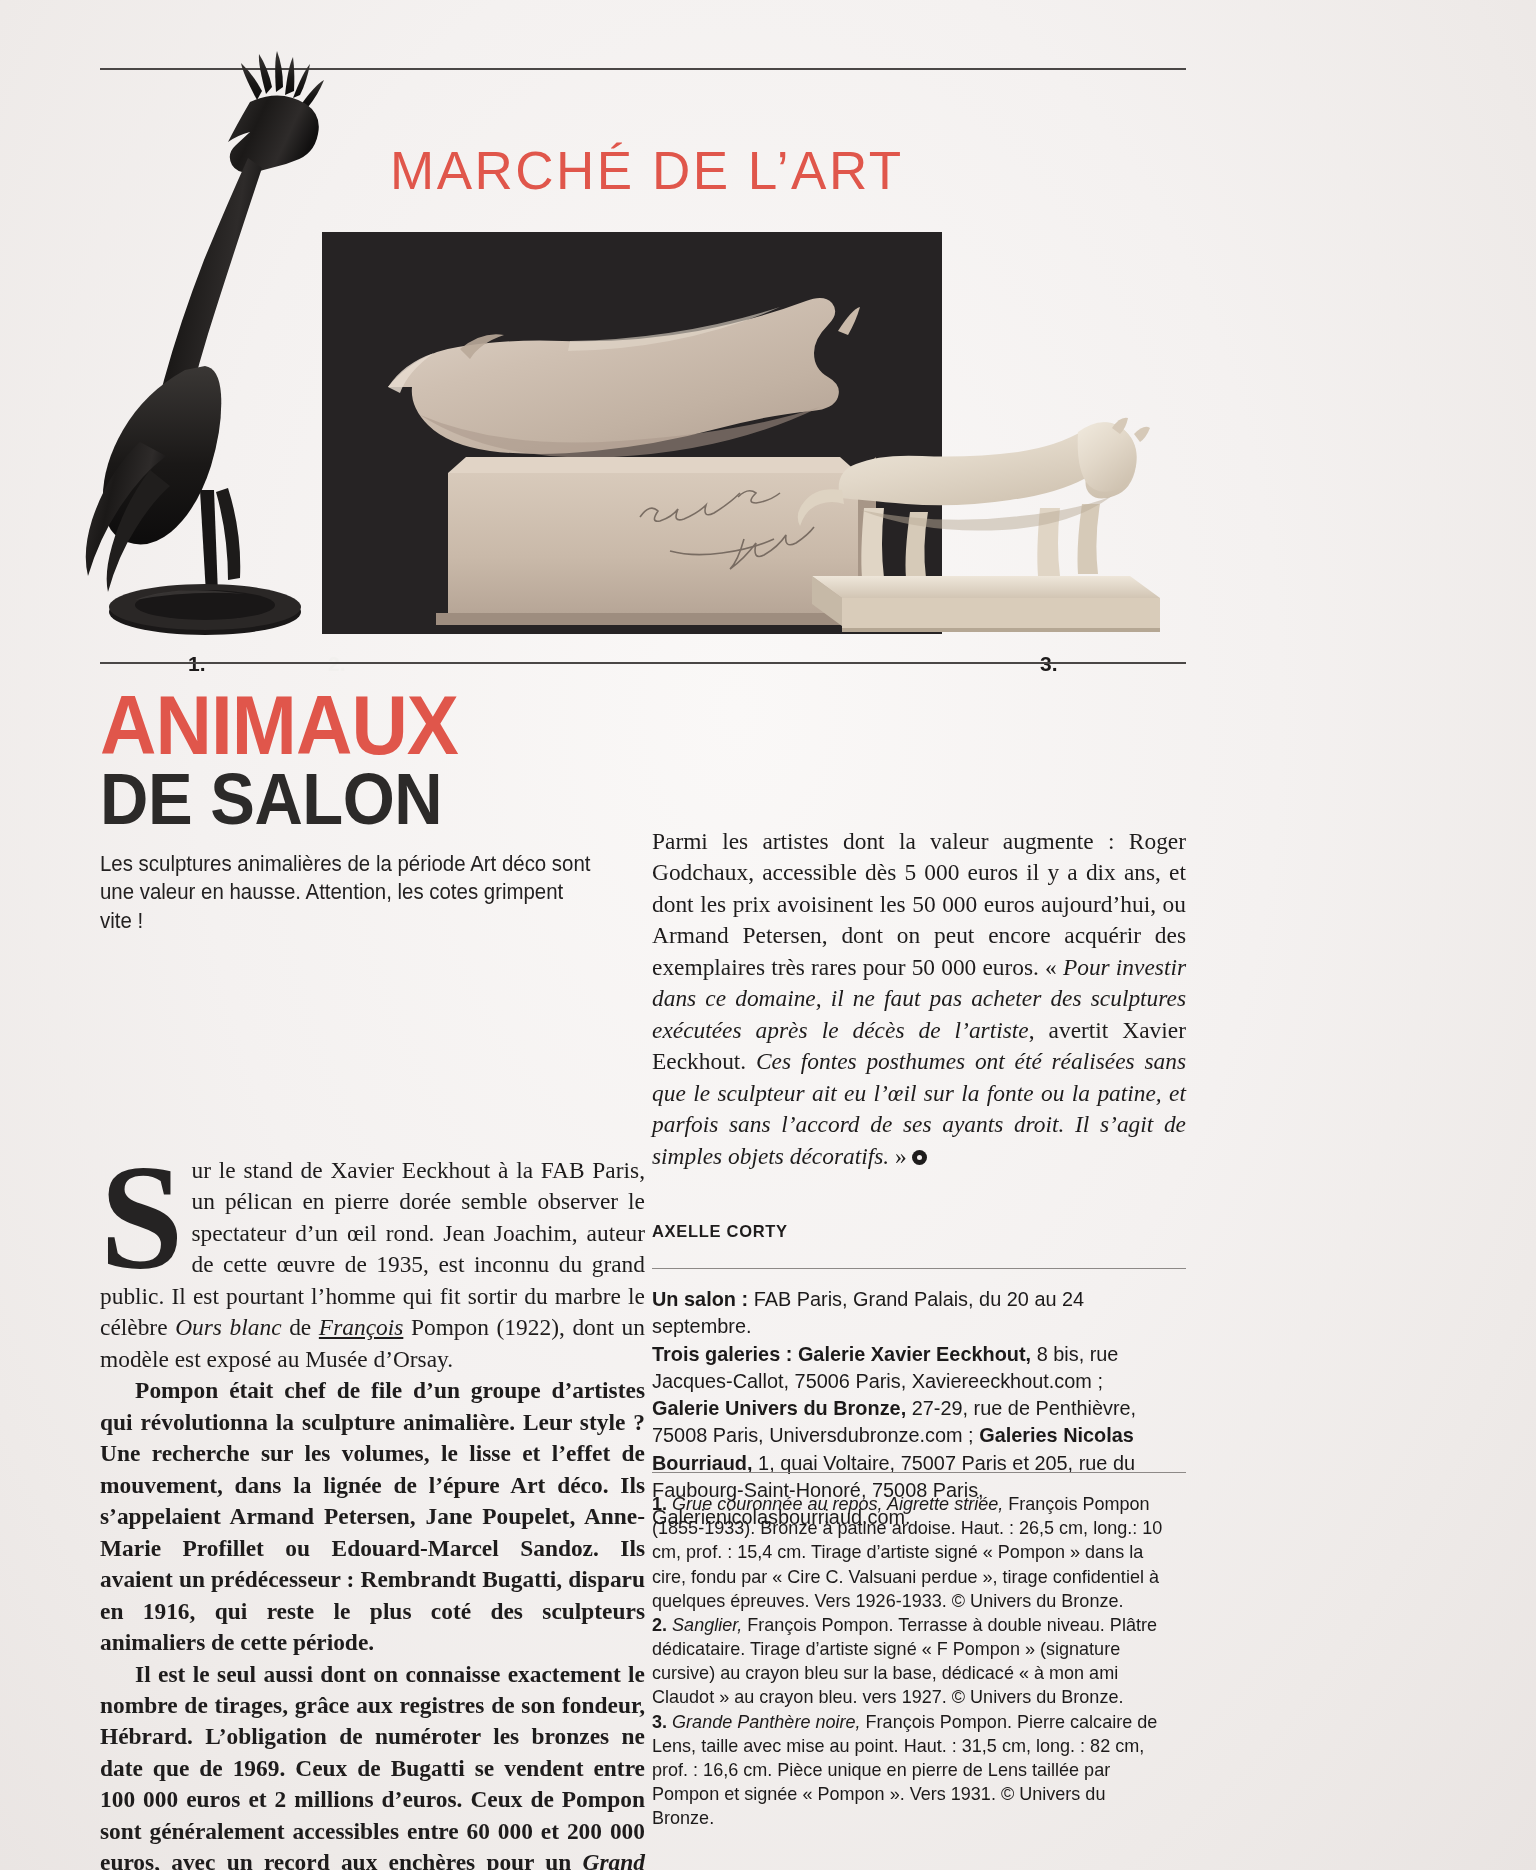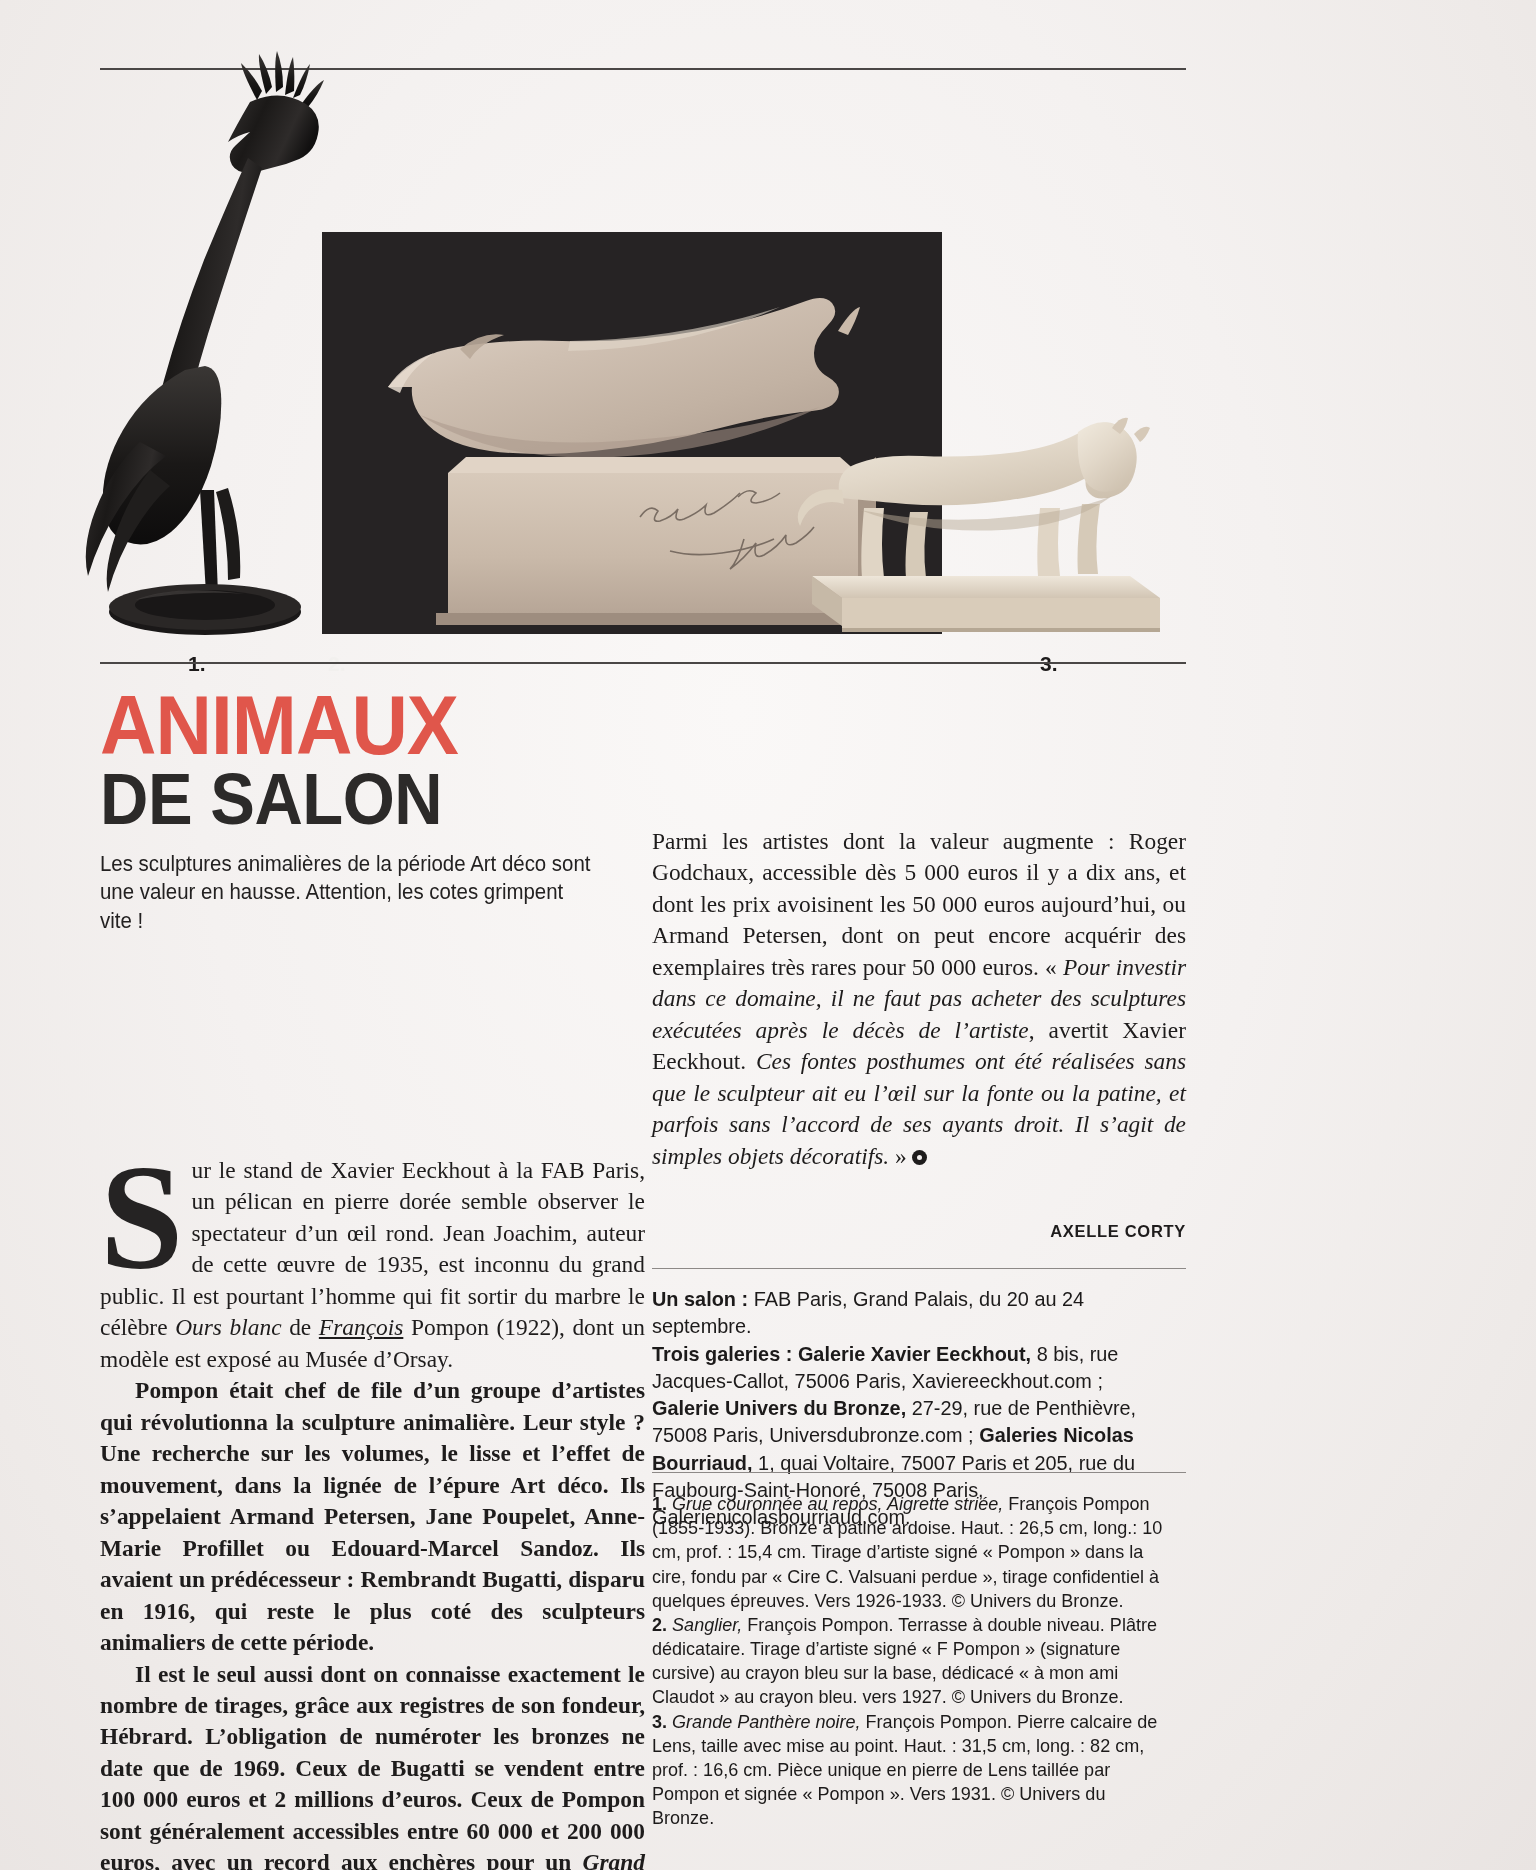--- a/index.html
+++ b/index.html
@@ -321,6 +321,7 @@
 
   </div>
 
+  <div class="kicker">MARCHÉ DE L’ART</div>
 
   <div class="rule-mid"></div>
 

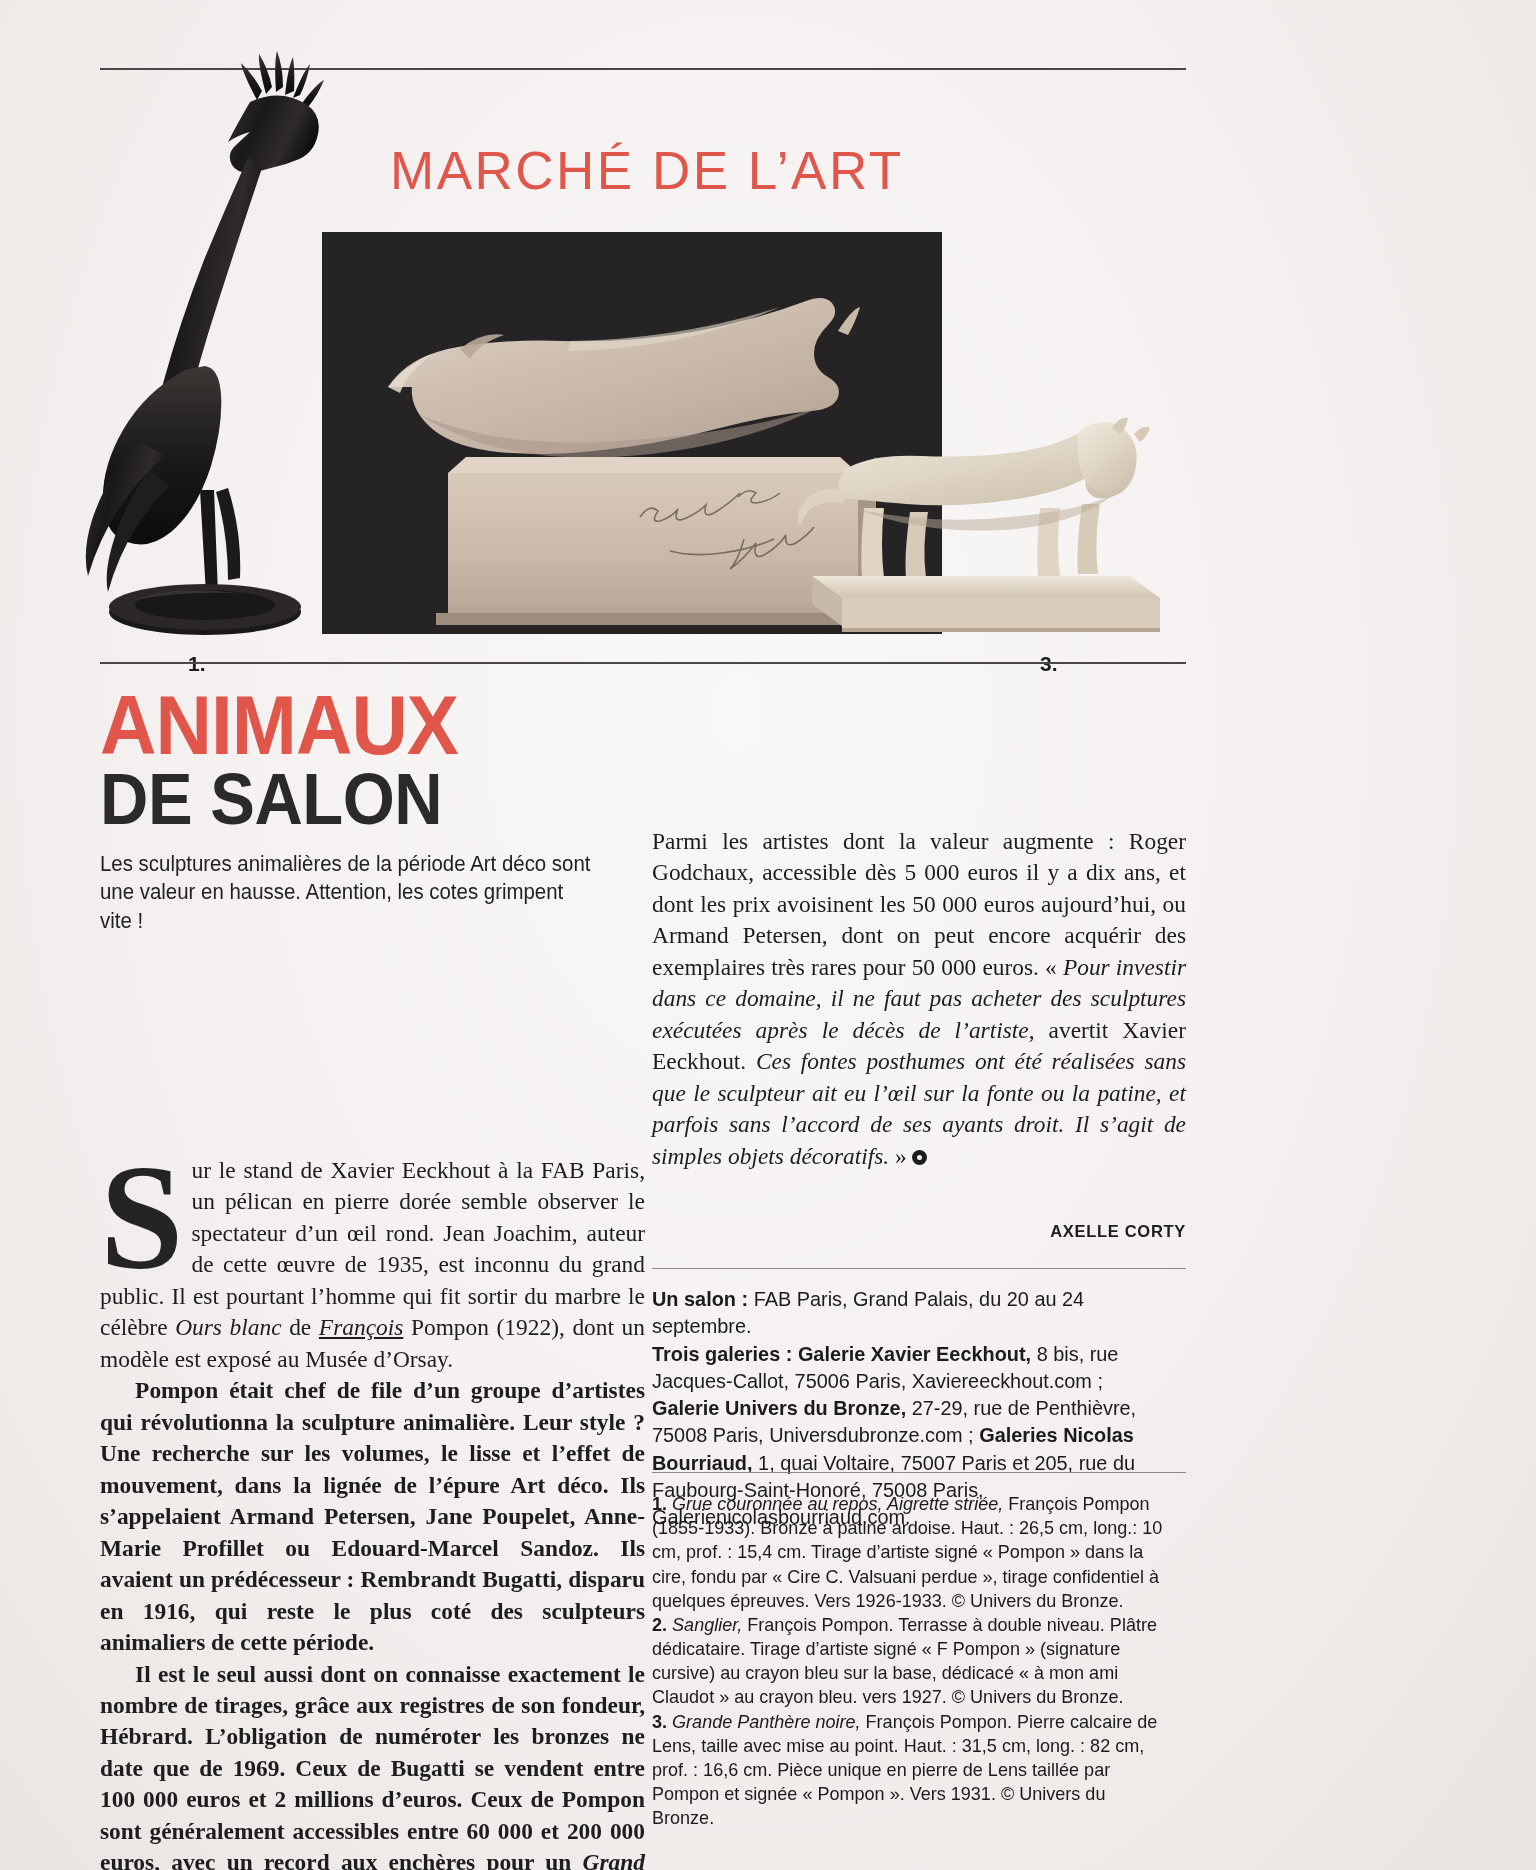--- a/index.html
+++ b/index.html
@@ -129,7 +129,6 @@
   }
   .byline{
     position:absolute;left:652px;top:1222px;width:534px;
-    text-align:right;
     font-family:"Liberation Sans", sans-serif;
     font-weight:700;font-size:16.5px;letter-spacing:0.7px;
     color:#1e1c1c;

